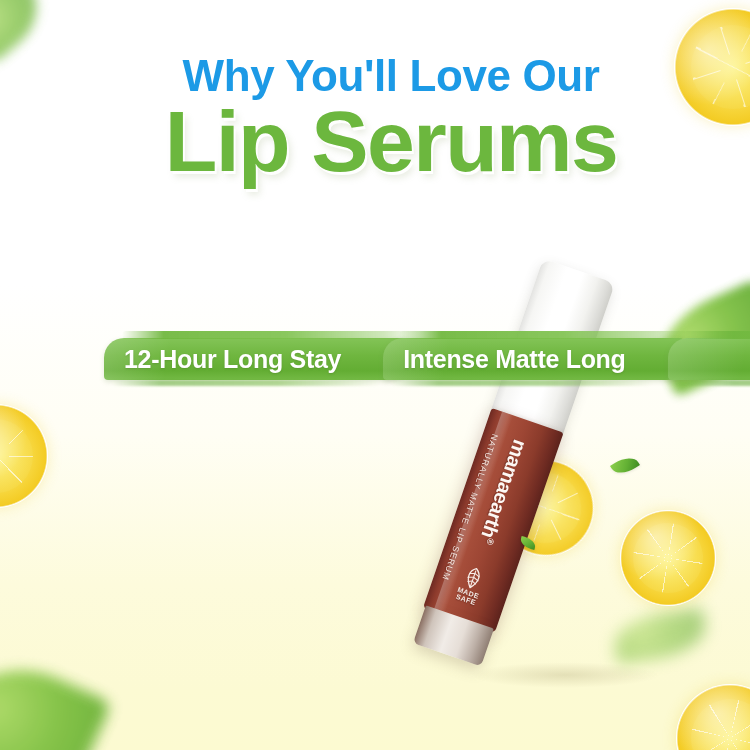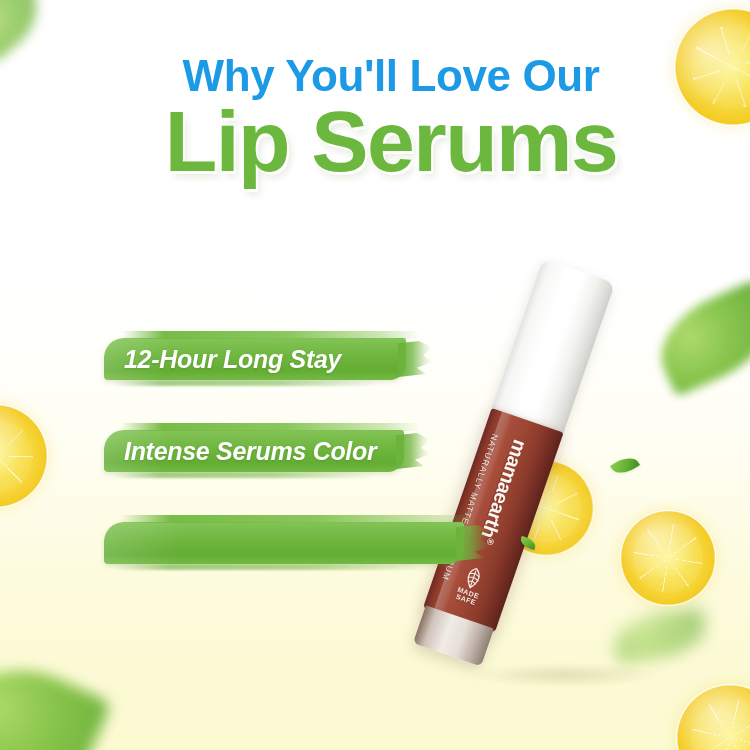--- a/index.html
+++ b/index.html
@@ -110,7 +110,7 @@
   
   #features{
     position:absolute; left:104px; top:334px; z-index:7;
-    display:flex; flex-direction:column; gap:42px;font-style:italic;
+    display:flex; flex-direction:row; gap:20px;
   }
   .feature{
     position:relative;

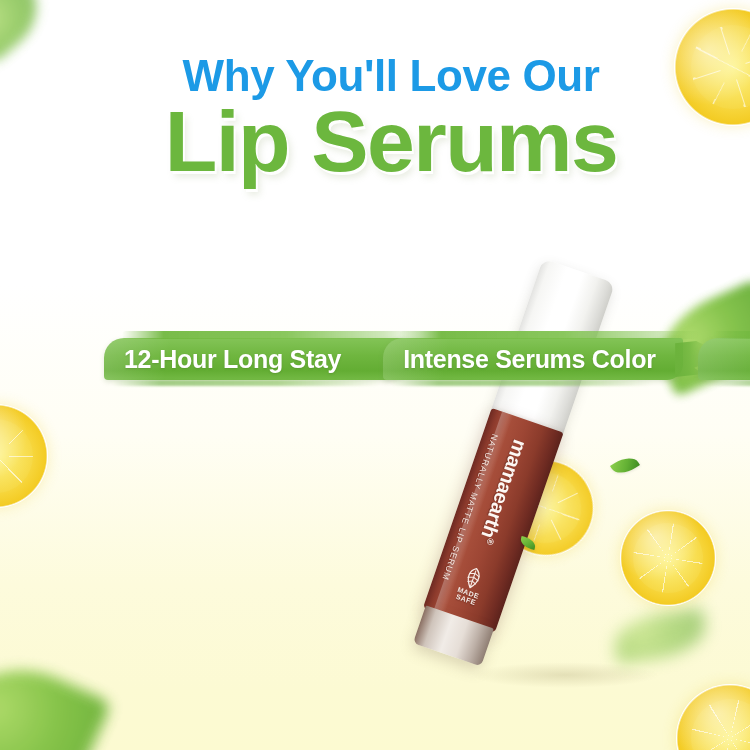--- a/index.html
+++ b/index.html
@@ -301,7 +301,7 @@
       <span class="stroke"></span>
       <span class="streak"></span>
       <span class="streak-low"></span>
-      <span class="feature-label">Intense Serums Color</span>
+      <span class="feature-label">Intense Matte Long</span>
     </div>
 
     <div class="feature f3">

